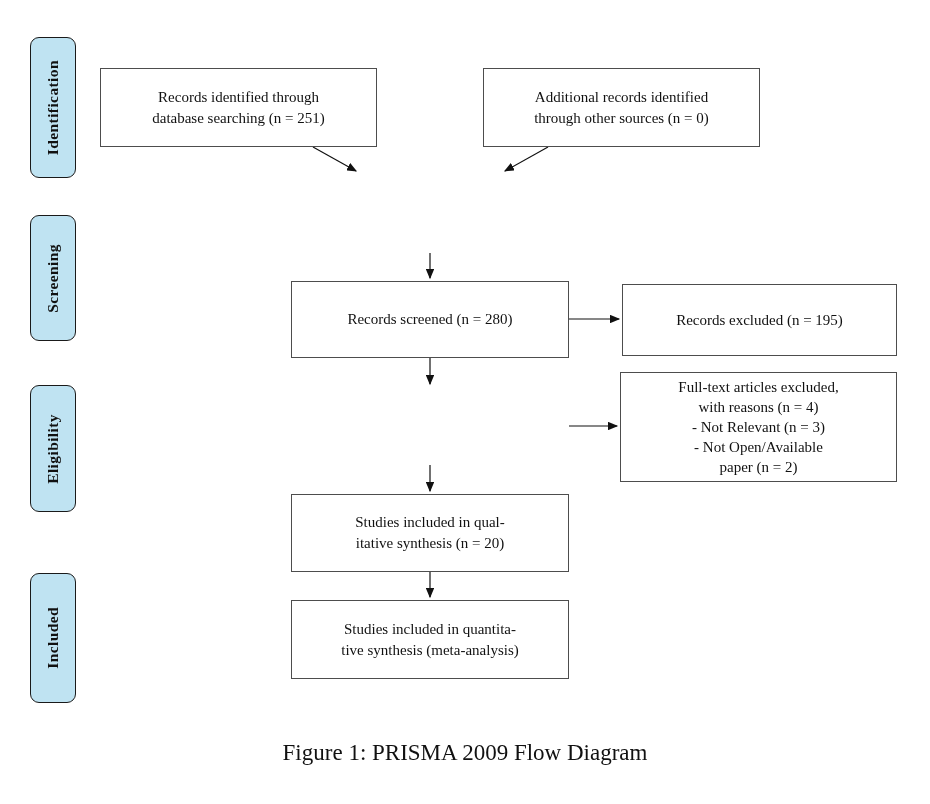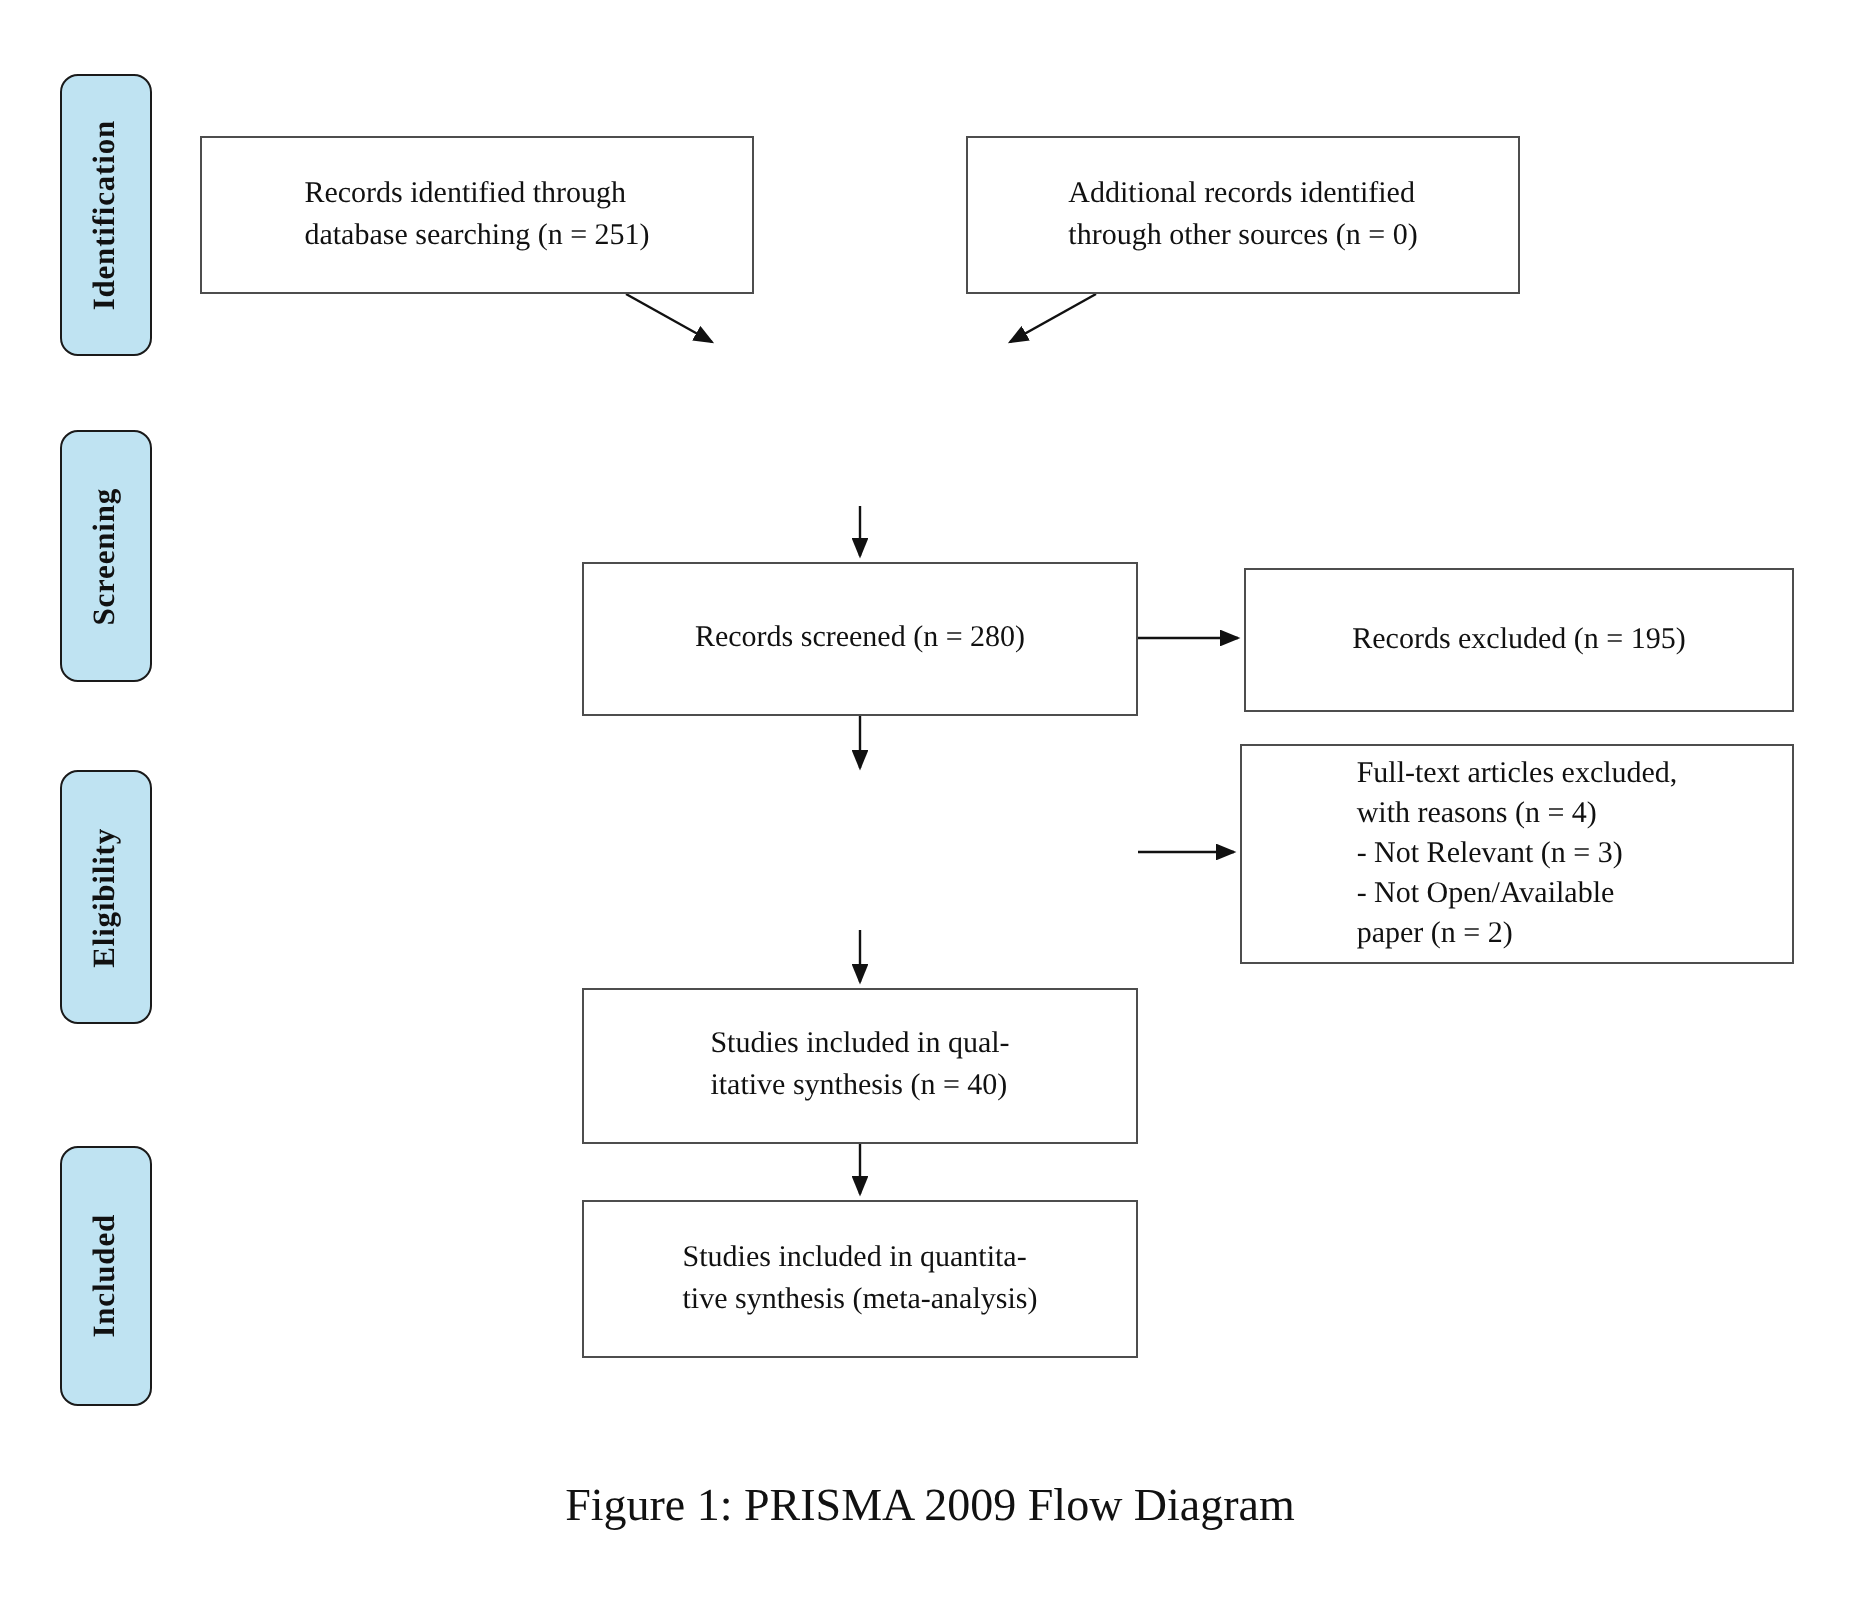--- a/index.html
+++ b/index.html
@@ -23,6 +23,7 @@
     background:#ffffff;
     border:1px solid var(--box-border);
     display:flex;align-items:center;justify-content:center;
+    text-align:center;
     font-size:15px;line-height:21px;
     white-space:pre-line;
     padding:2px;

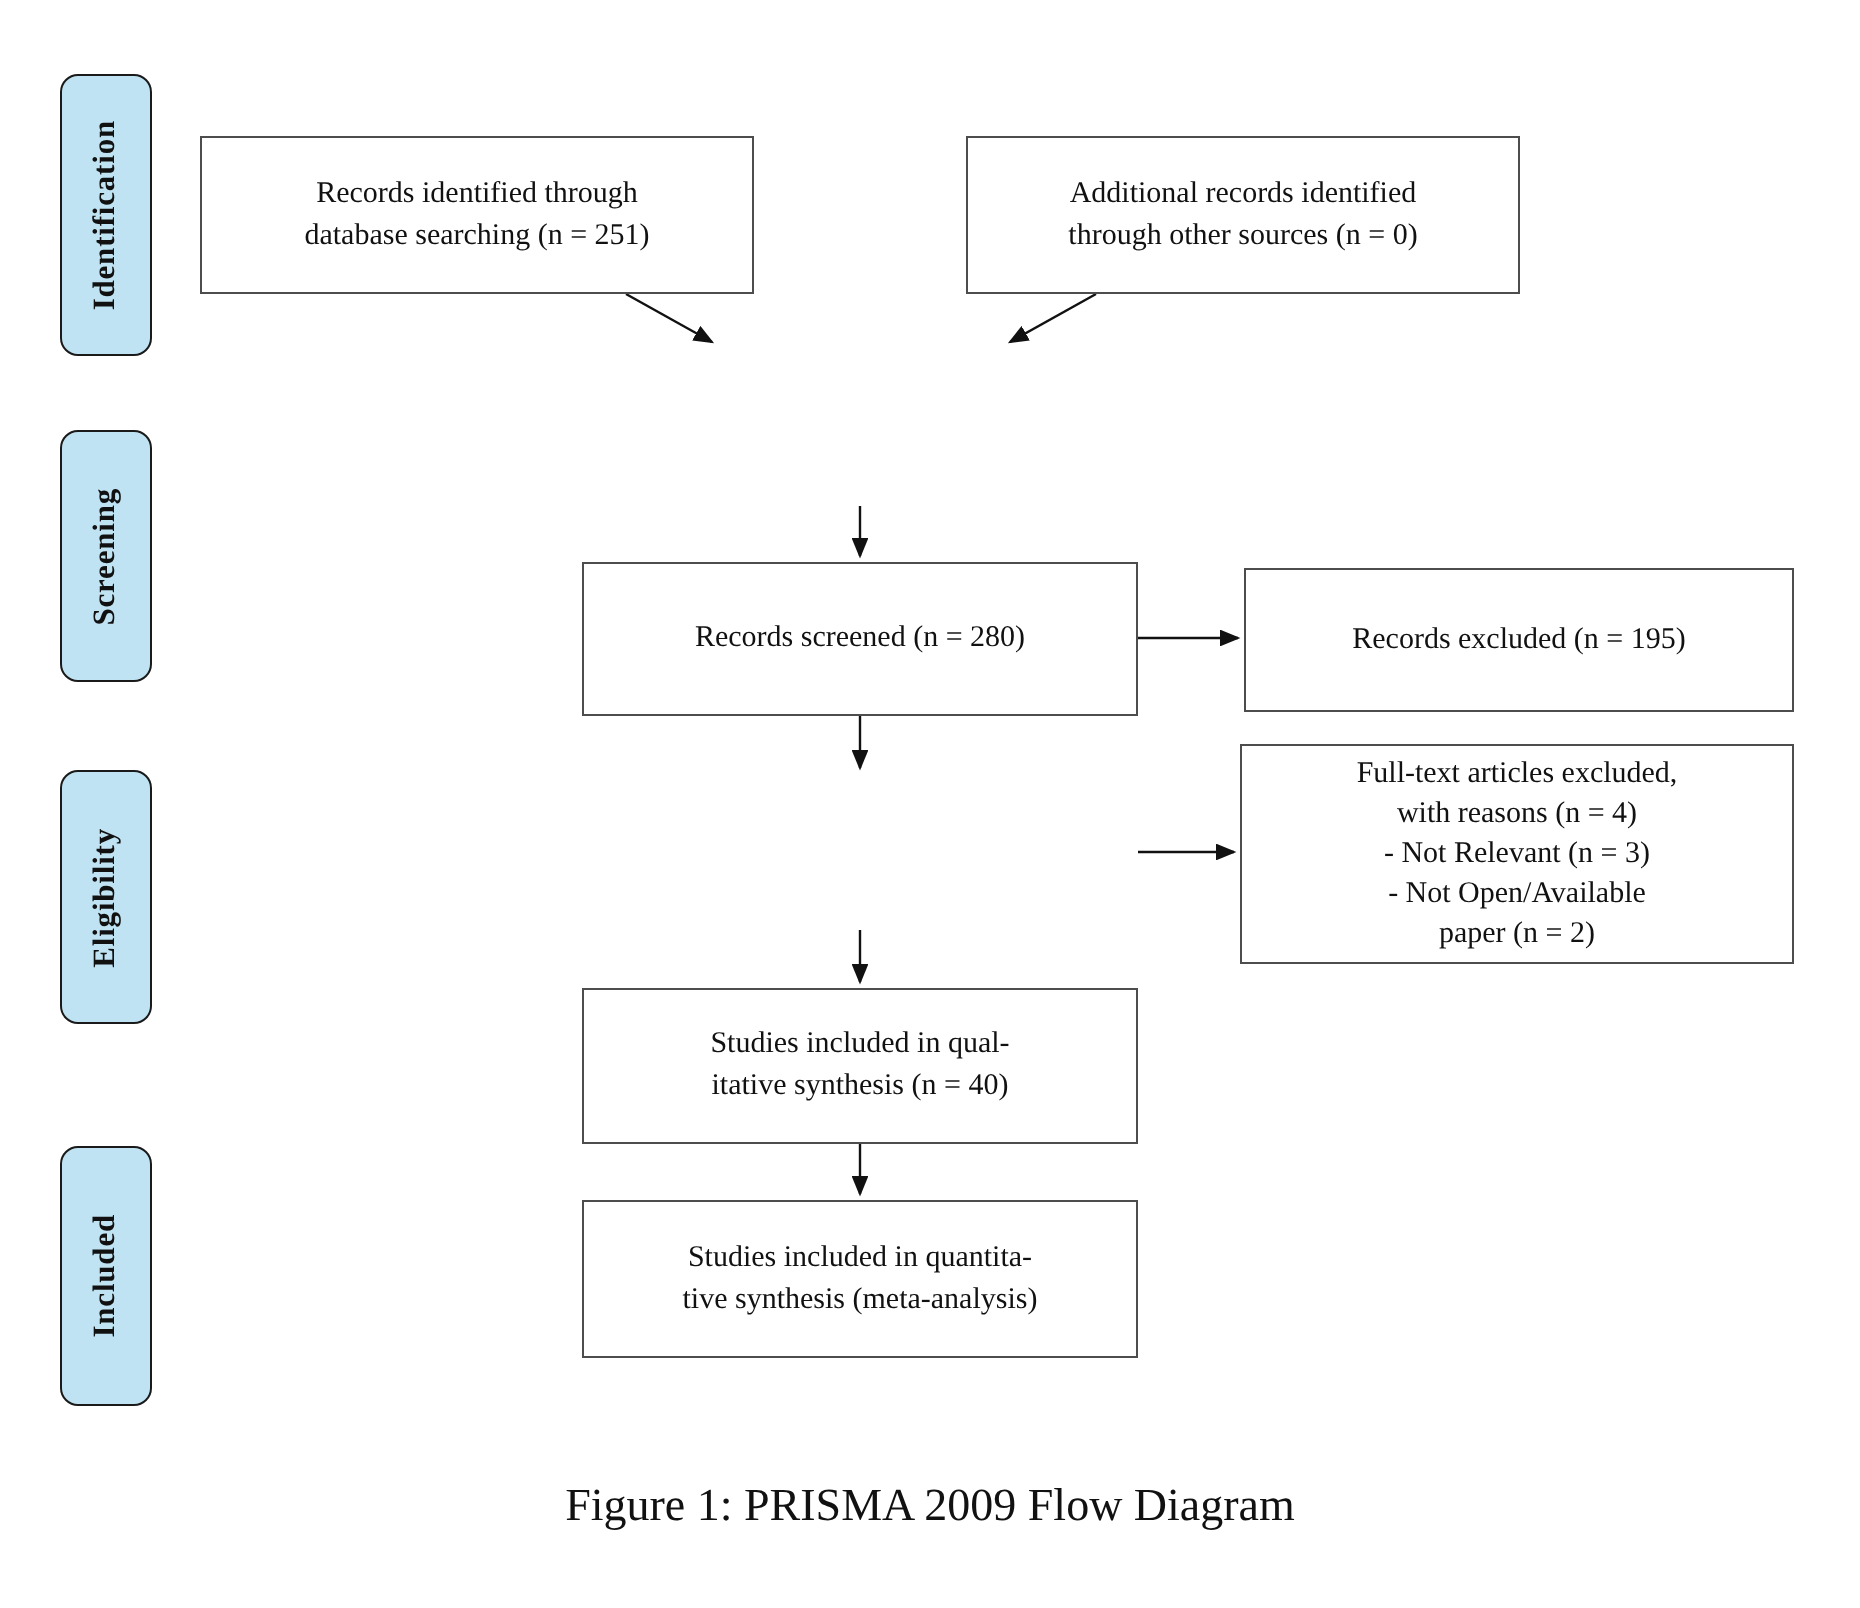--- a/index.html
+++ b/index.html
@@ -114,7 +114,7 @@
 - Not Open/Available
 paper (n = 2)</div>
   <div class="box" id="box-qualitative">Studies included in qual-
-itative synthesis (n = 40)</div>
+itative synthesis (n = 20)</div>
   <div class="box" id="box-quantitative">Studies included in quantita-
 tive synthesis (meta-analysis)</div>
 

